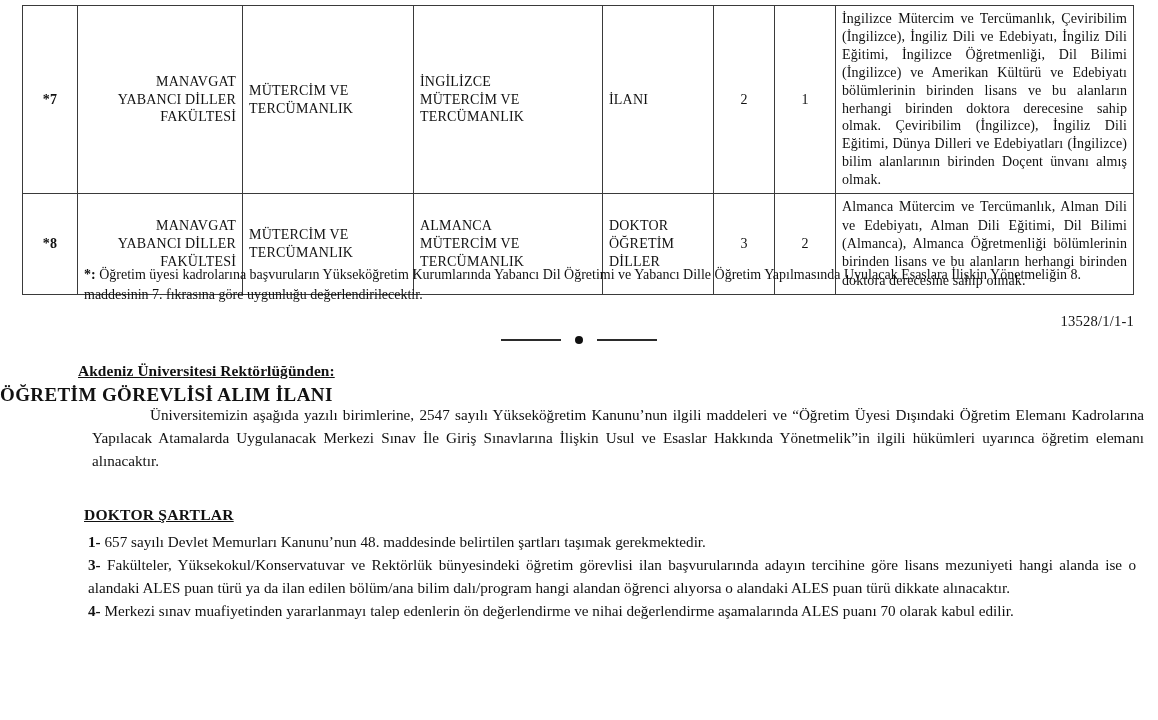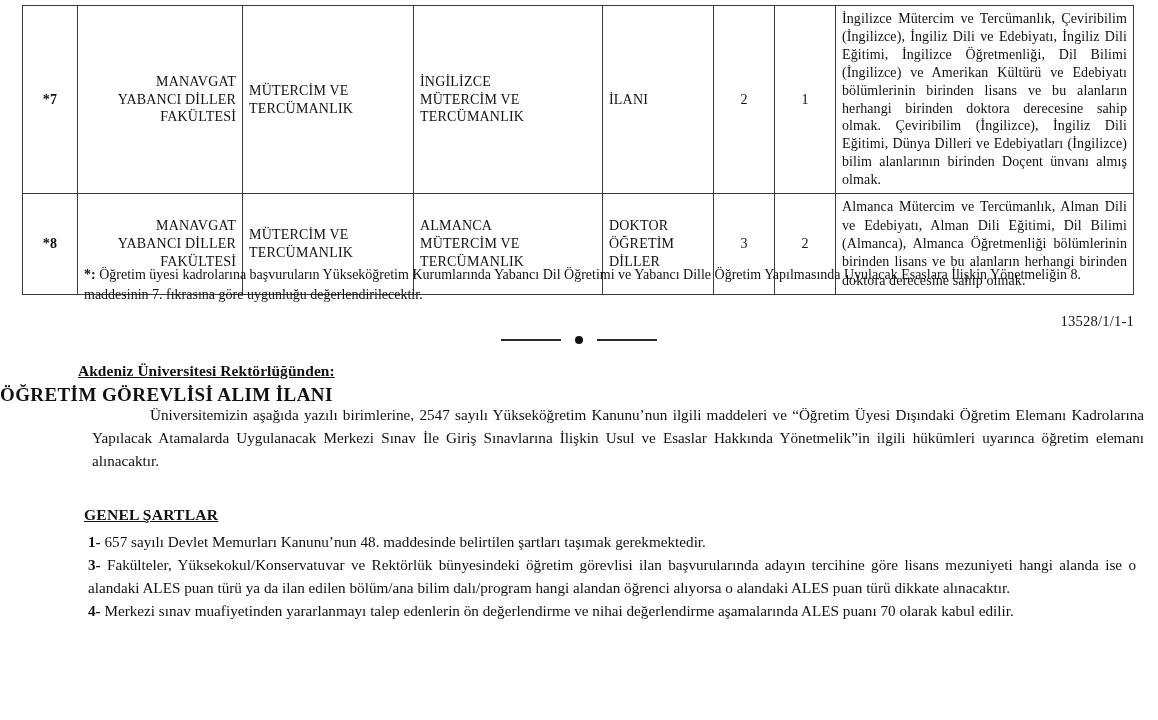--- a/index.html
+++ b/index.html
@@ -273,7 +273,7 @@
 
   <div class="intro">Üniversitemizin aşağıda yazılı birimlerine, 2547 sayılı Yükseköğretim Kanunu’nun ilgili maddeleri ve “Öğretim Üyesi Dışındaki Öğretim Elemanı Kadrolarına Yapılacak Atamalarda Uygulanacak Merkezi Sınav İle Giriş Sınavlarına İlişkin Usul ve Esaslar Hakkında Yönetmelik”in ilgili hükümleri uyarınca öğretim elemanı alınacaktır.</div>
 
-  <div class="genel-heading">GENEL ŞARTLAR</div>
+  <div class="genel-heading">DOKTOR ŞARTLAR</div>
 
   <div class="conditions">
     <p class="cond">

